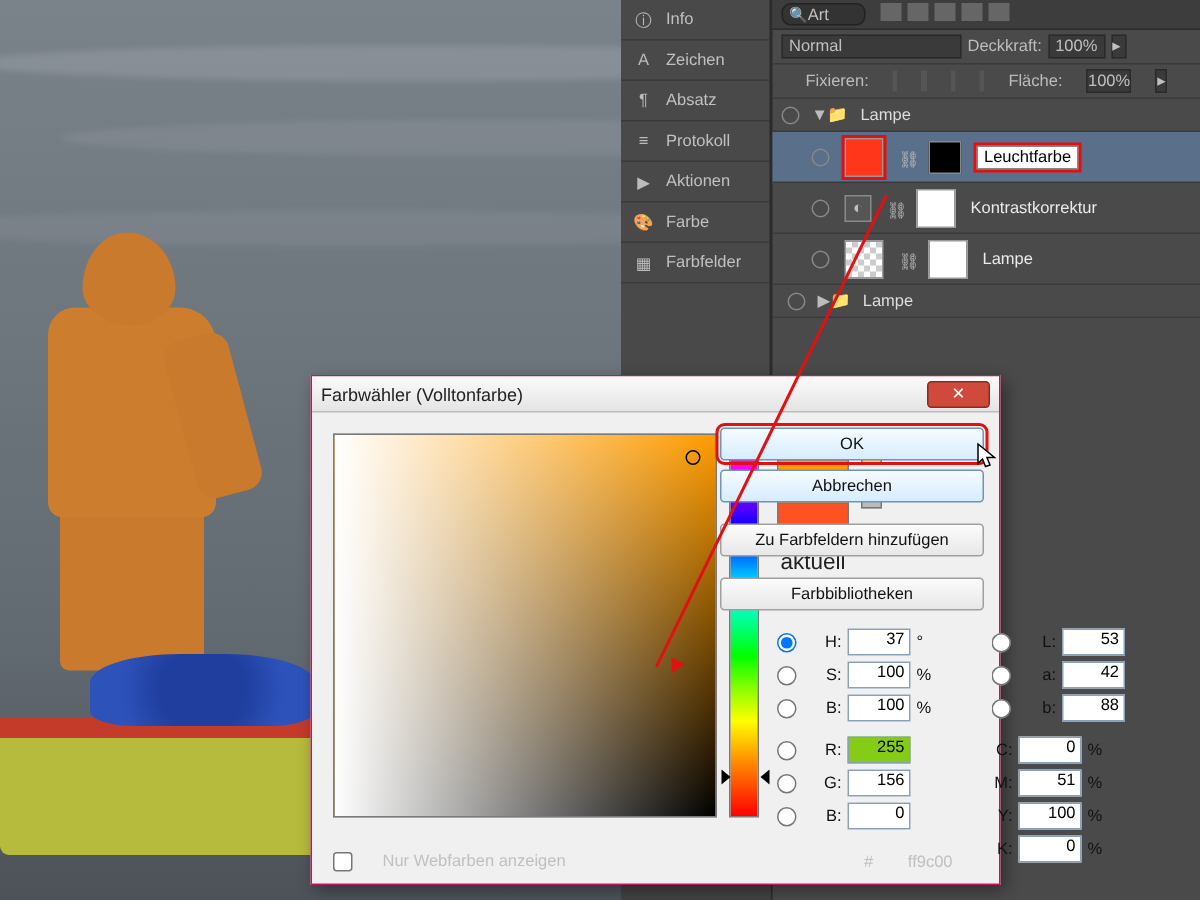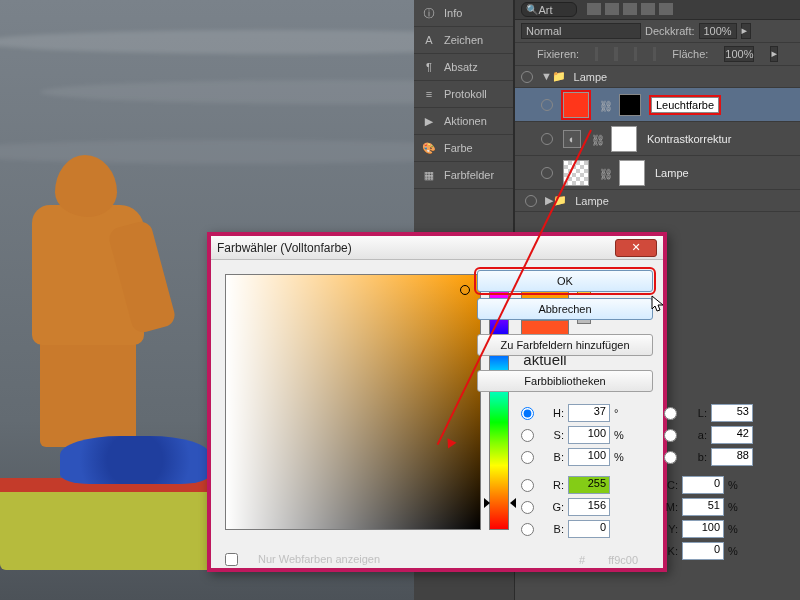--- a/index.html
+++ b/index.html
@@ -41,7 +41,7 @@
 .layname{color:#eaeaea}
 .layname.edit{background:#fff;color:#000;padding:1px 4px;border:1px solid #888}
 .hl{outline:2px solid #e21111}
-.dialog{position:absolute;left:207px;top:232px;width:460px;height:340px;background:#f0f0f0;border:4px solid #be185d;box-shadow:3px 3px 10px rgba(0,0,0,.4)}
+.dialog{position:absolute;left:207px;top:250px;width:460px;height:340px;background:#f0f0f0;border:1px solid #be185d;box-shadow:3px 3px 10px rgba(0,0,0,.4)}
 .titlebar{height:24px;background:linear-gradient(#fbfbfb,#e4e4e4);display:flex;align-items:center;padding:0 6px;border-bottom:1px solid #bcbcbc}
 .titlebar .t{color:#222;font-size:12px}
 .closebtn{margin-left:auto;width:42px;height:18px;background:#d04a3b;border-radius:3px;color:#fff;display:flex;align-items:center;justify-content:center;border:1px solid #8a2b20}

